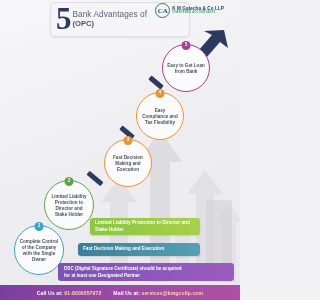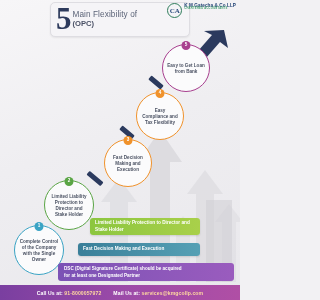--- a/index.html
+++ b/index.html
@@ -116,7 +116,7 @@
   <div class="title-card">
     <div class="big5">5</div>
     <div class="title-lines">
-      <div class="tl1">Main Flexibility of</div>
+      <div class="tl1">Bank Advantages of</div>
       <div class="tl3">(OPC)</div>
     </div>
   </div>

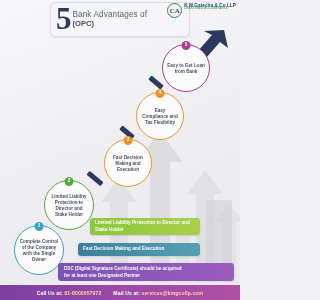--- a/index.html
+++ b/index.html
@@ -37,7 +37,7 @@
   .tl3 { font-size:7.6px; color:#4a5166; font-weight:bold; text-align:left; }
 
   
-  .logo { position:absolute; right:4px; top:3px; display:flex; gap:2px; }
+  .logo { position:absolute; right:16px; top:3px; display:flex; align-items:center; gap:2px; }
   .logo-mark {
     width:15px; height:15px; border-radius:50%;
     border:1.2px solid #2f7d5b; display:flex; align-items:center; justify-content:center;

